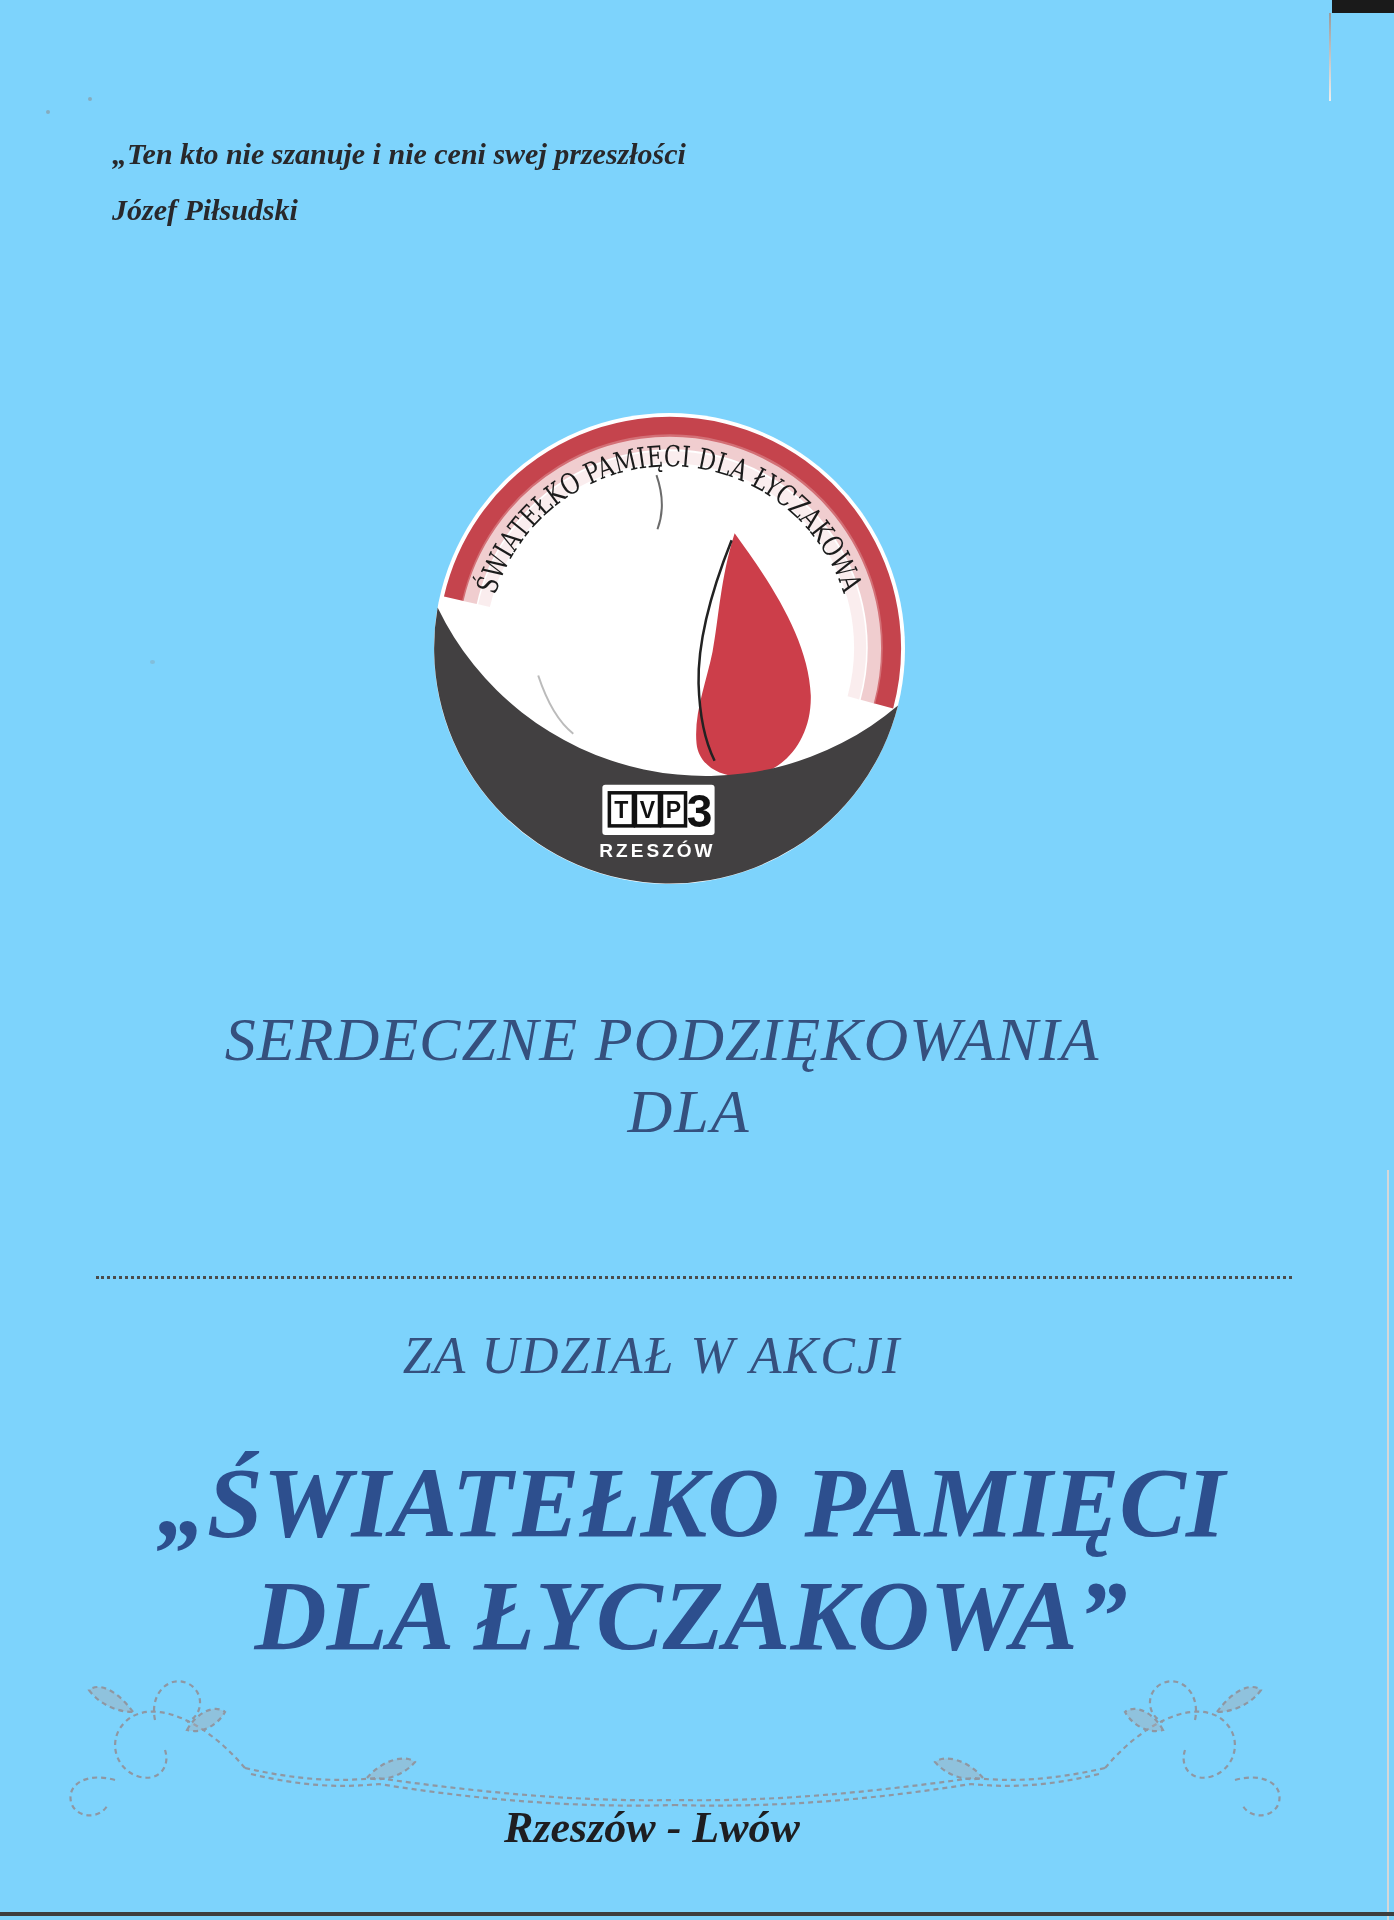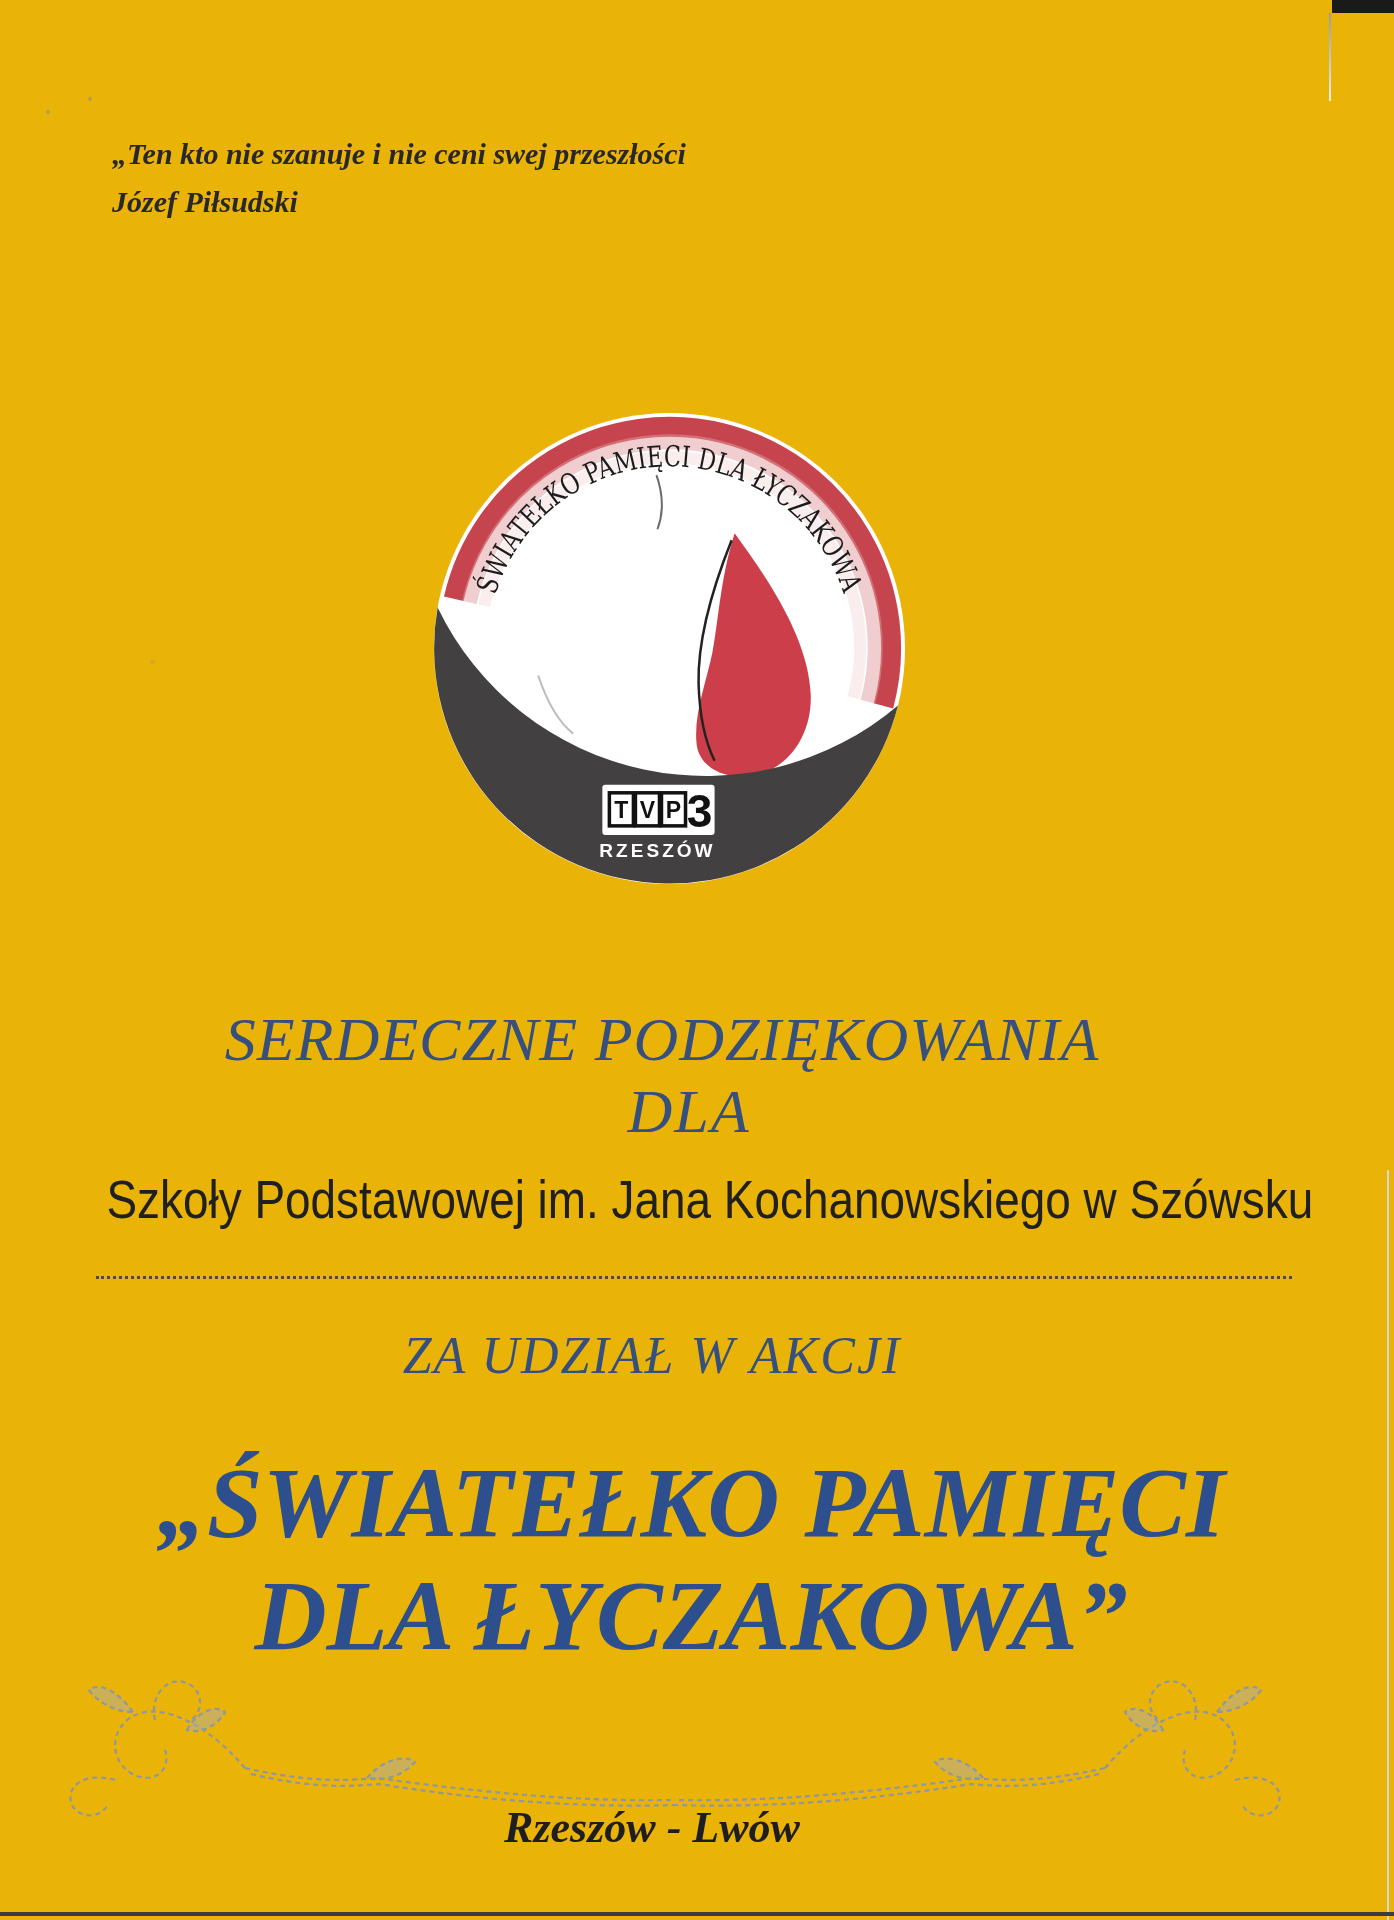--- a/index.html
+++ b/index.html
@@ -4,7 +4,7 @@
 <style>
   html,body{margin:0;padding:0;background:#e9e9e9;}
   .page{
-    position:relative;width:1394px;height:1920px;background:#eab308;
+    position:relative;width:1394px;height:1920px;background:#7dd3fc;
     font-family:"Liberation Serif", serif;overflow:hidden;margin:0 auto;
   }
   

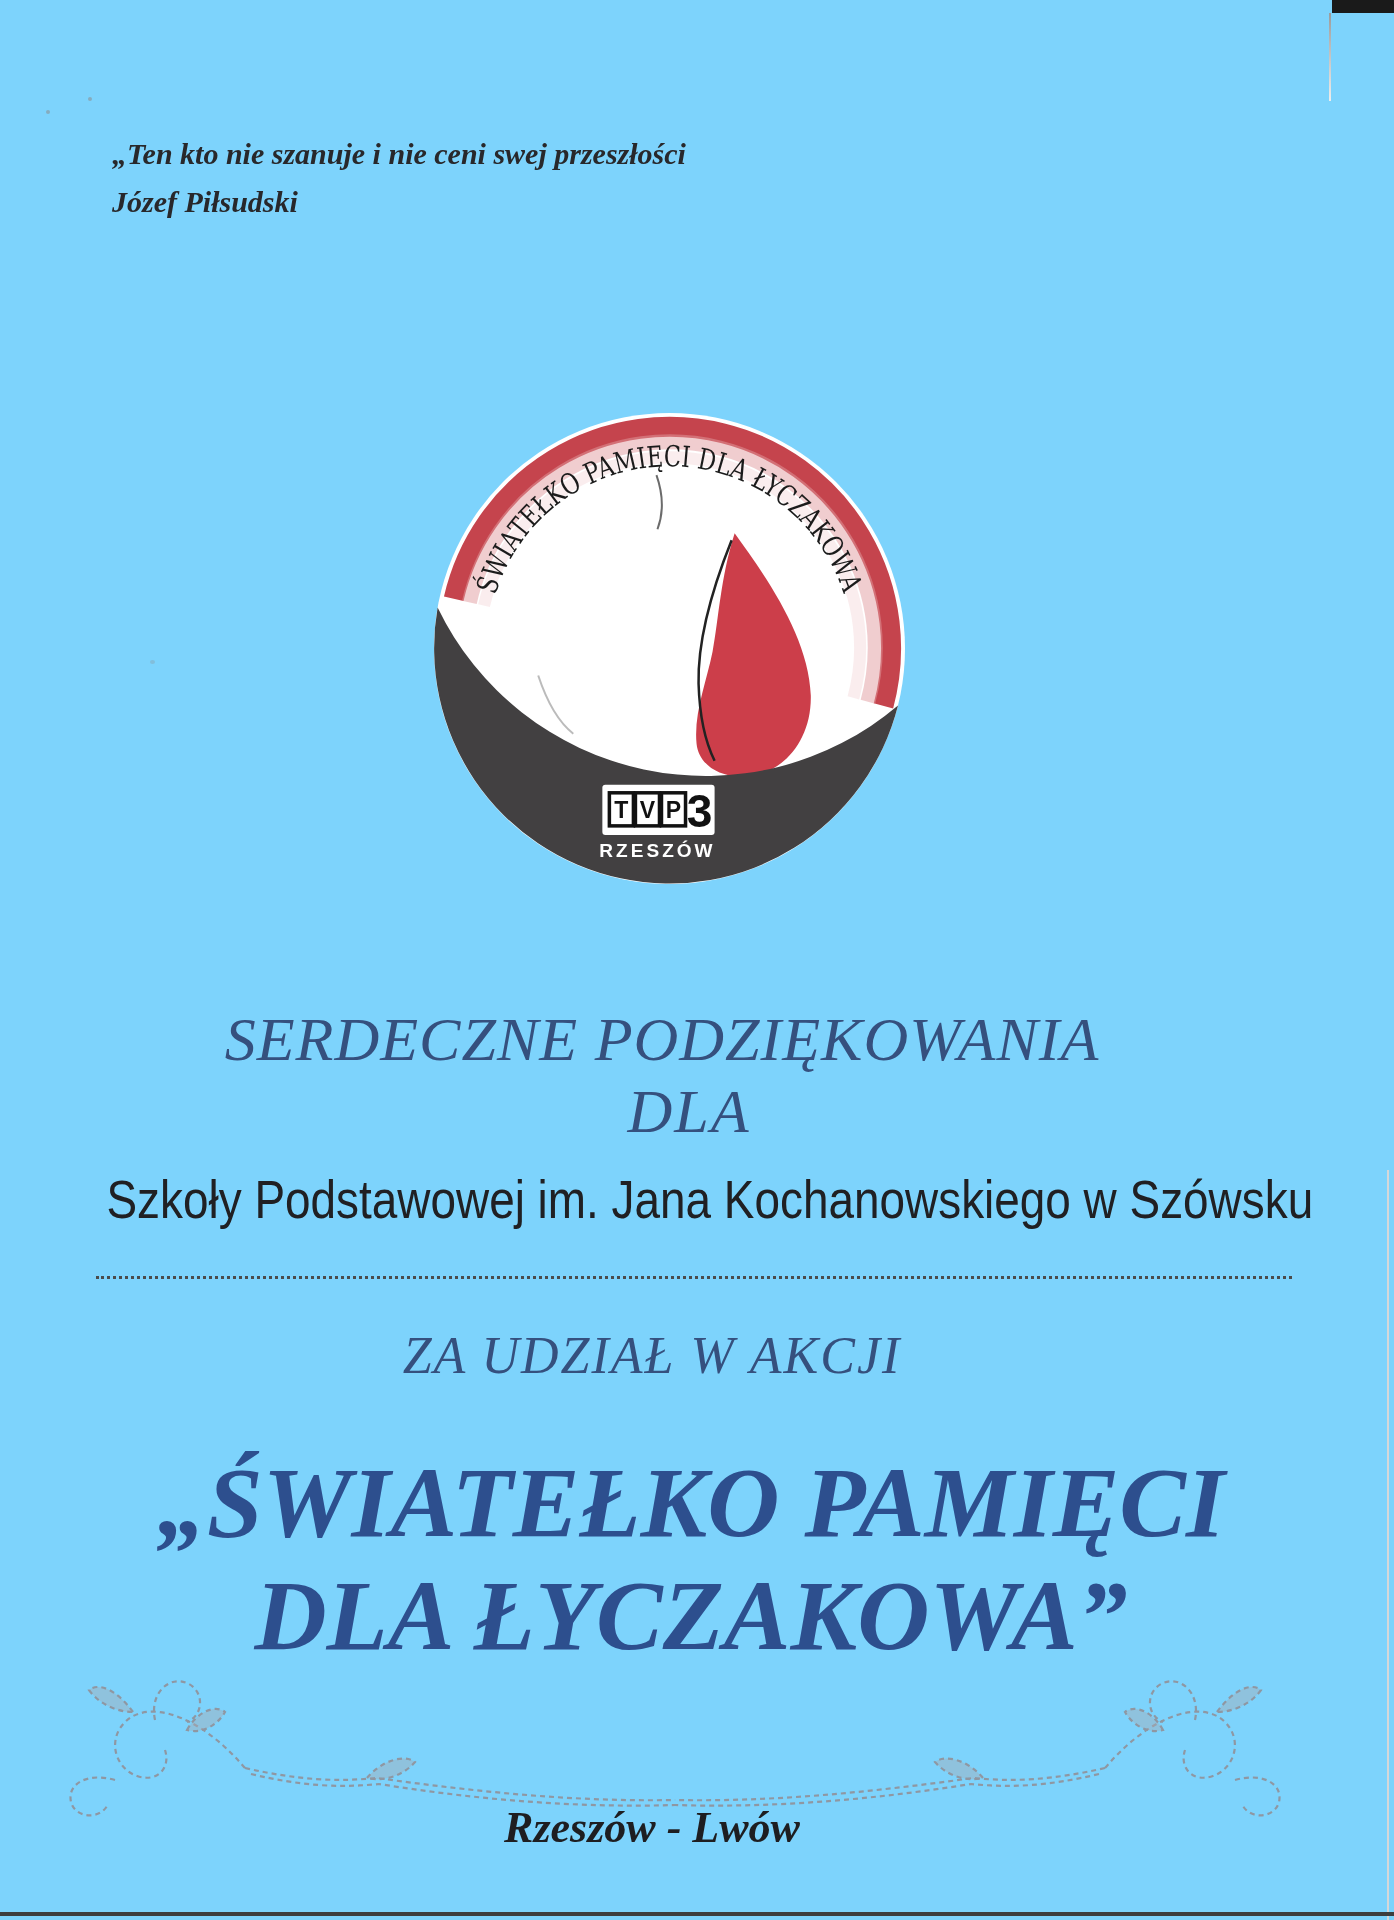--- a/index.html
+++ b/index.html
@@ -11,7 +11,7 @@
   .quote{position:absolute;left:112px;top:134px;color:#28282b;
     font-style:italic;font-weight:bold;font-size:30px;line-height:39px;}
   .quote .l2{padding-left:8px;}
-  .quote .attr{margin-top:9px;}
+  .quote .attr{margin-top:17px;}
   
   .logo-wrap{position:absolute;left:434px;top:413px;width:471px;height:471px;}
   

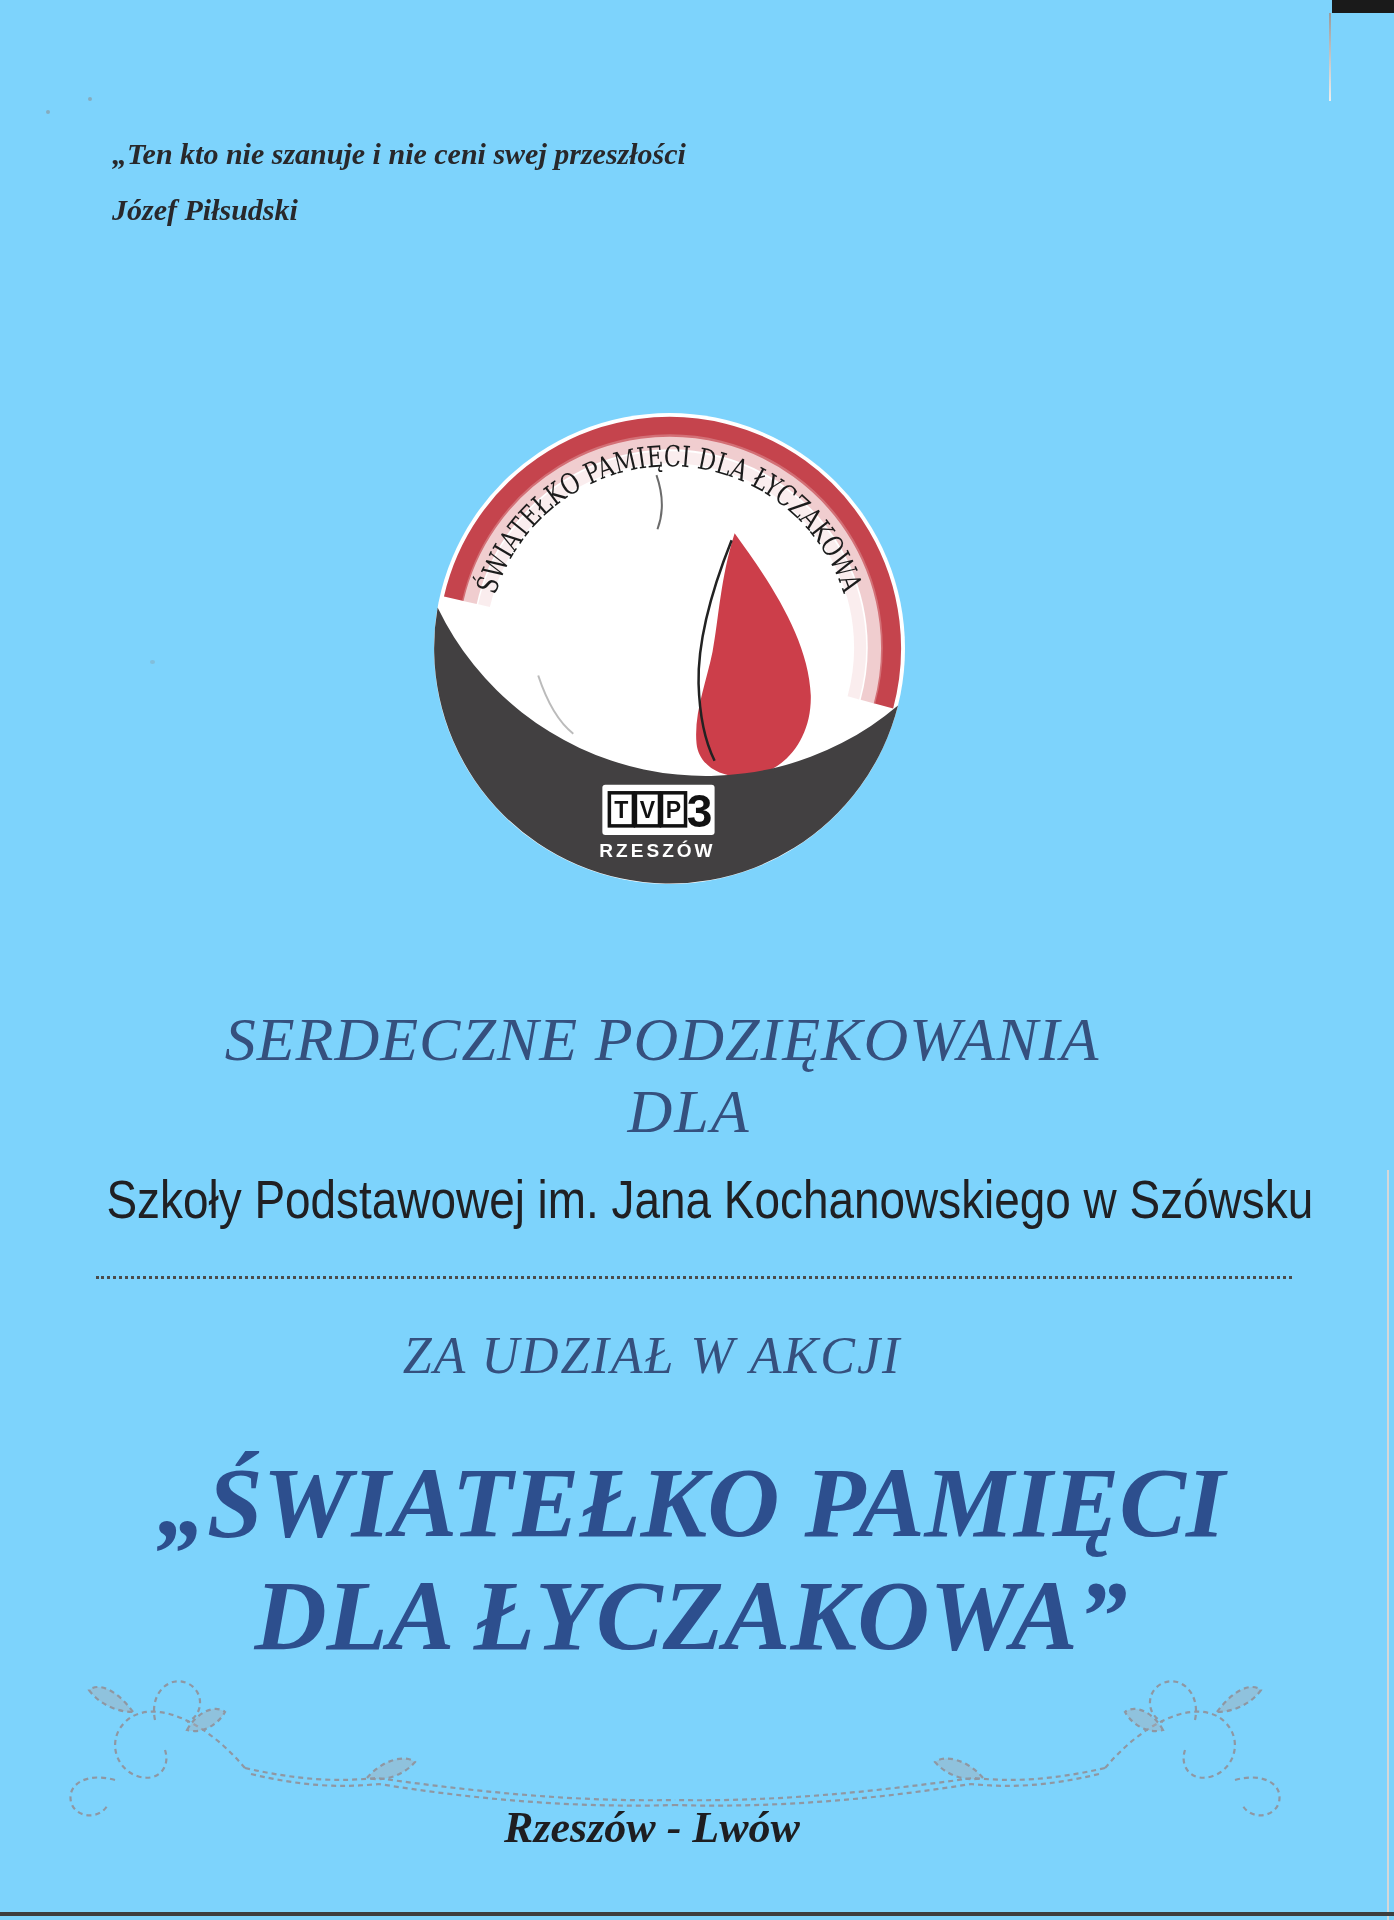--- a/index.html
+++ b/index.html
@@ -93,9 +93,6 @@
 
   <div class="center-line thanks1">SERDECZNE PODZIĘKOWANIA</div>
   <div class="center-line thanks2">DLA</div>
-  <div class="center-line recipient">
-    <span class="squeeze">Szkoły Podstawowej im. Jana Kochanowskiego w Szówsku</span>
-  </div>
   <div class="dotline"></div>
   <div class="center-line za">ZA UDZIAŁ W AKCJI</div>
   <div class="center-line title">

